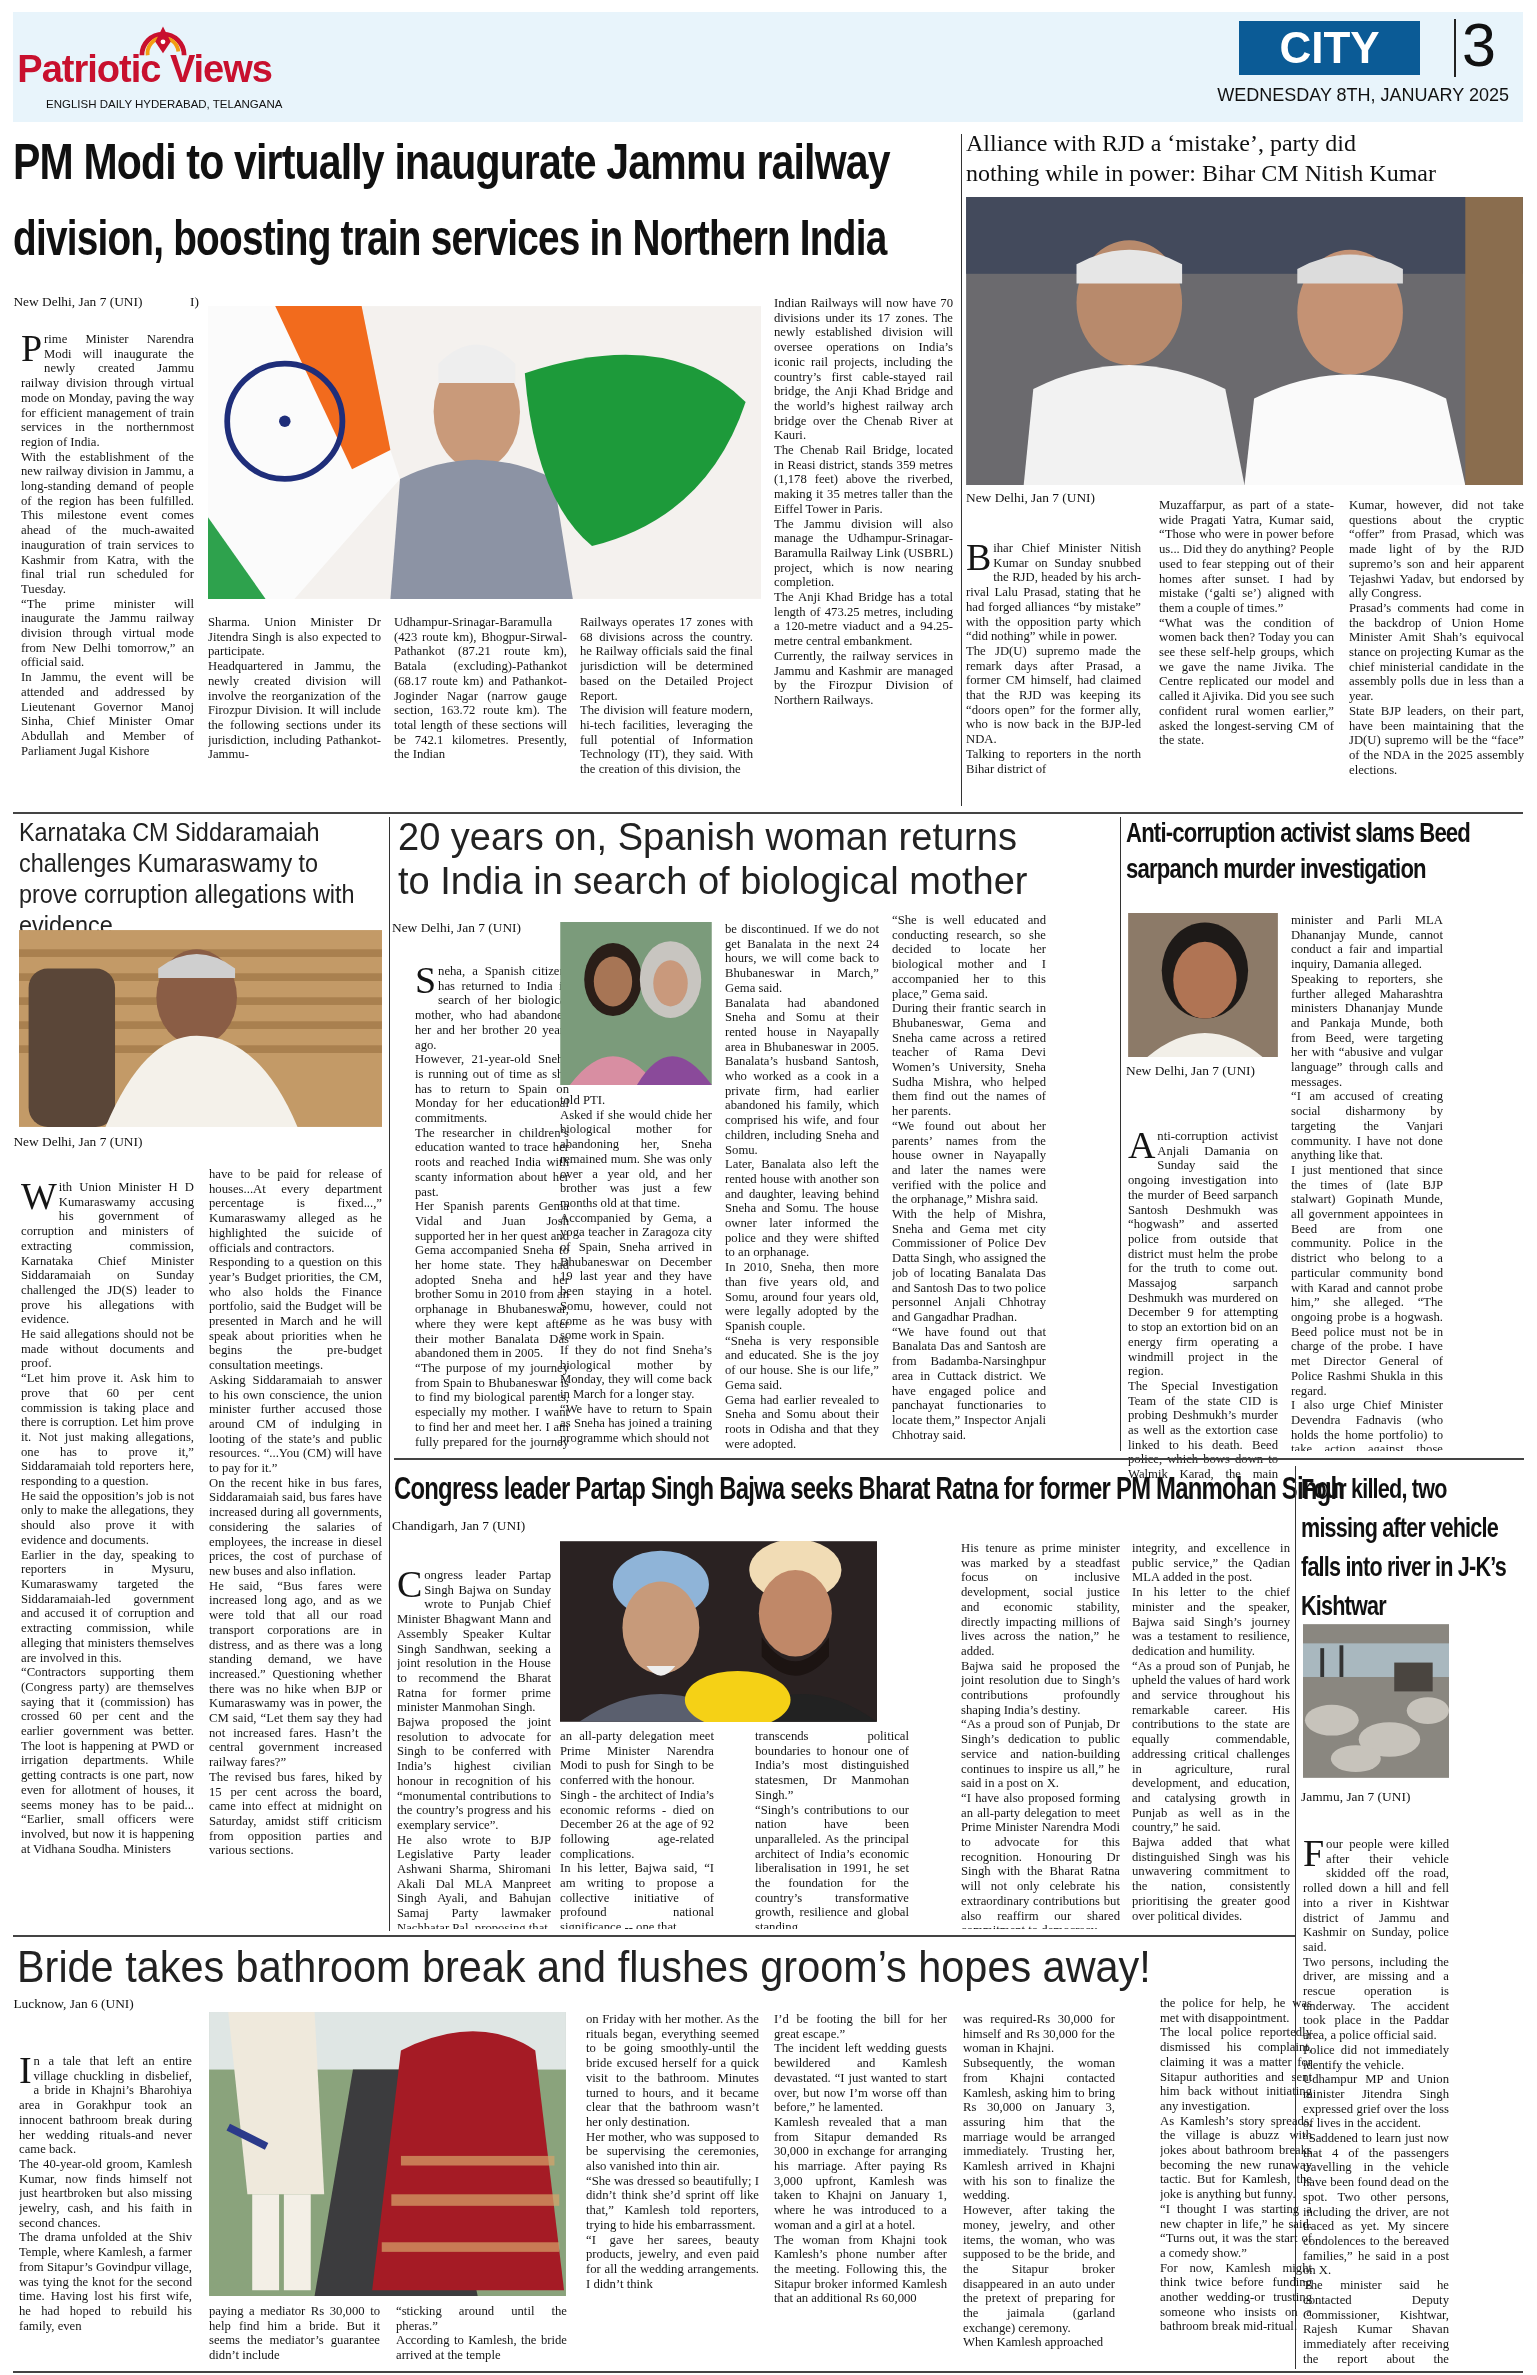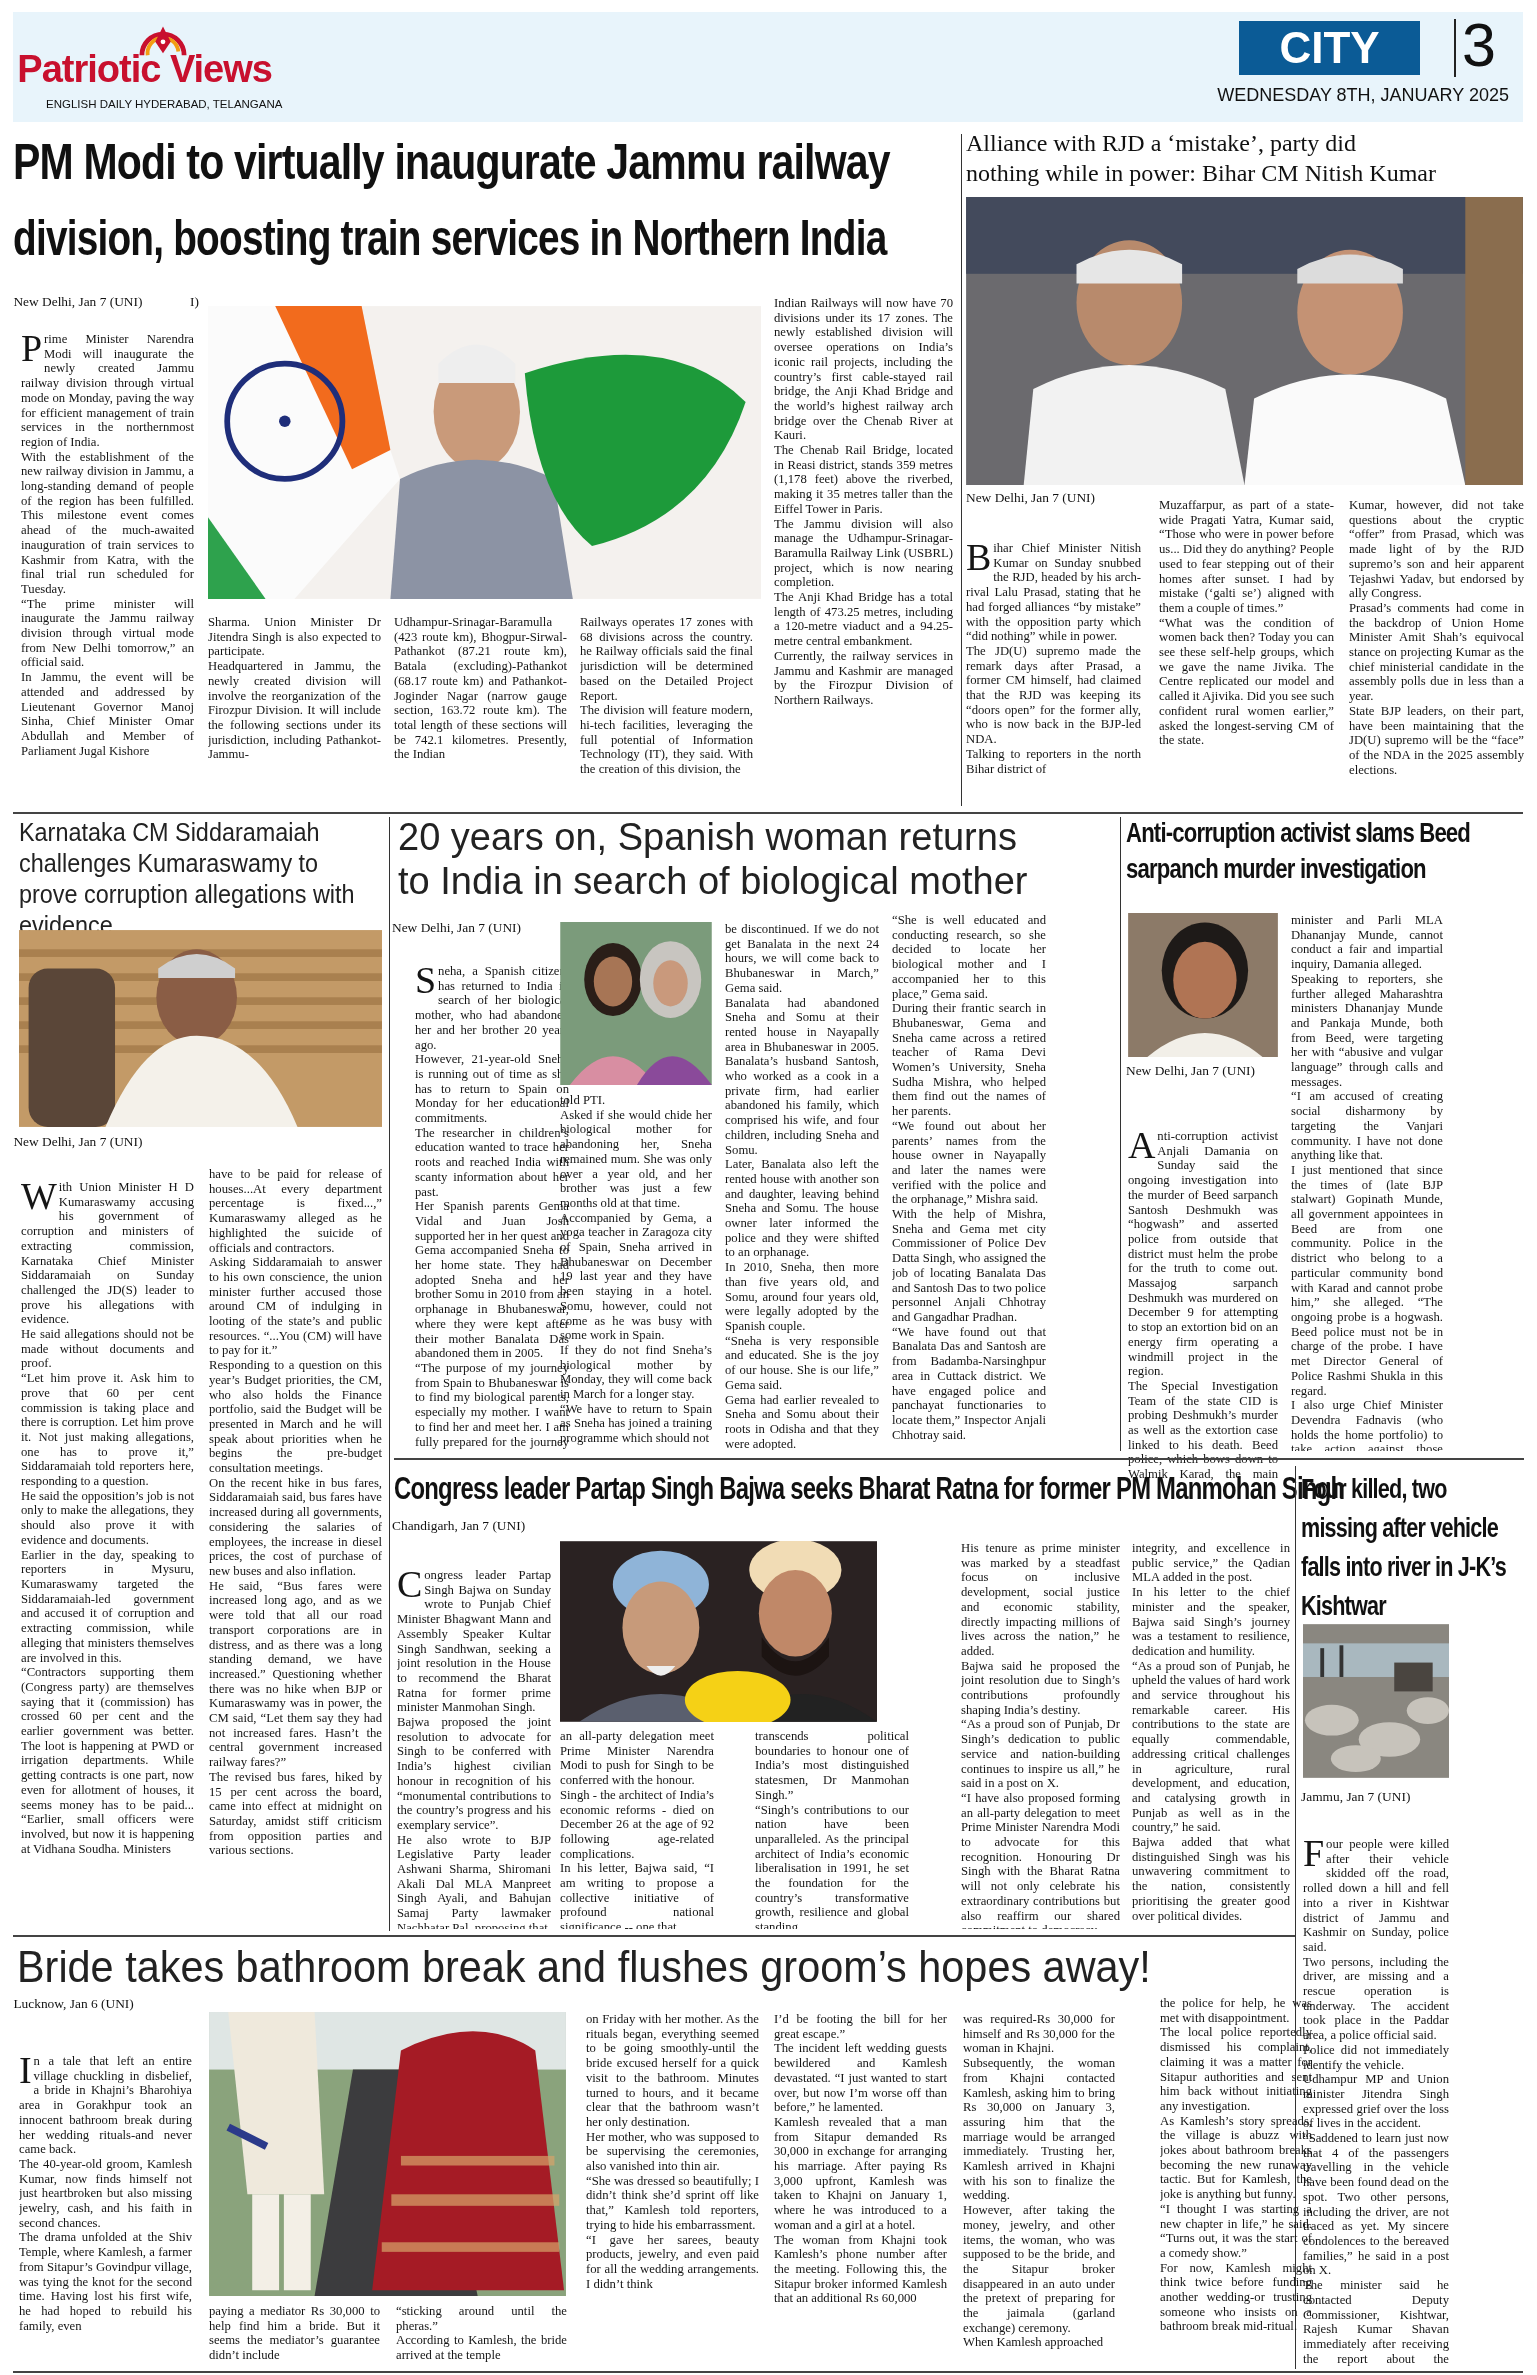--- a/index.html
+++ b/index.html
@@ -146,8 +146,8 @@
   </div>
 <div class="abs col" style="left:209px;top:1139px;width:173px;height:788px;margin-top:28px;">
     <p>have to be paid for release of houses...At every department percentage is fixed...,” Kumaraswamy alleged as he highlighted the suicide of officials and contractors.</p>
+    <p>Responding to a question on this year’s Budget priorities, the CM, who also holds the Finance portfolio, said the Budget will be presented in March and he will speak about priorities when he begins the pre-budget consultation meetings.</p>
     <p>Asking Siddaramaiah to answer to his own conscience, the union minister further accused those around CM of indulging in looting of the state’s and public resources. “...You (CM) will have to pay for it.”</p>
-    <p>Responding to a question on this year’s Budget priorities, the CM, who also holds the Finance portfolio, said the Budget will be presented in March and he will speak about priorities when he begins the pre-budget consultation meetings.</p>
     <p>On the recent hike in bus fares, Siddaramaiah said, bus fares have increased during all governments, considering the salaries of employees, the increase in diesel prices, the cost of purchase of new buses and also inflation.</p>
     <p>He said, “Bus fares were increased long ago, and as we were told that all our road transport corporations are in distress, and as there was a long standing demand, we have increased.” Questioning whether there was no hike when BJP or Kumaraswamy was in power, the CM said, “Let them say they had not increased fares. Hasn’t the central government increased railway fares?”</p>
     <p>The revised bus fares, hiked by 15 per cent across the board, came into effect at midnight on Saturday, amidst stiff criticism from opposition parties and various sections.</p>

